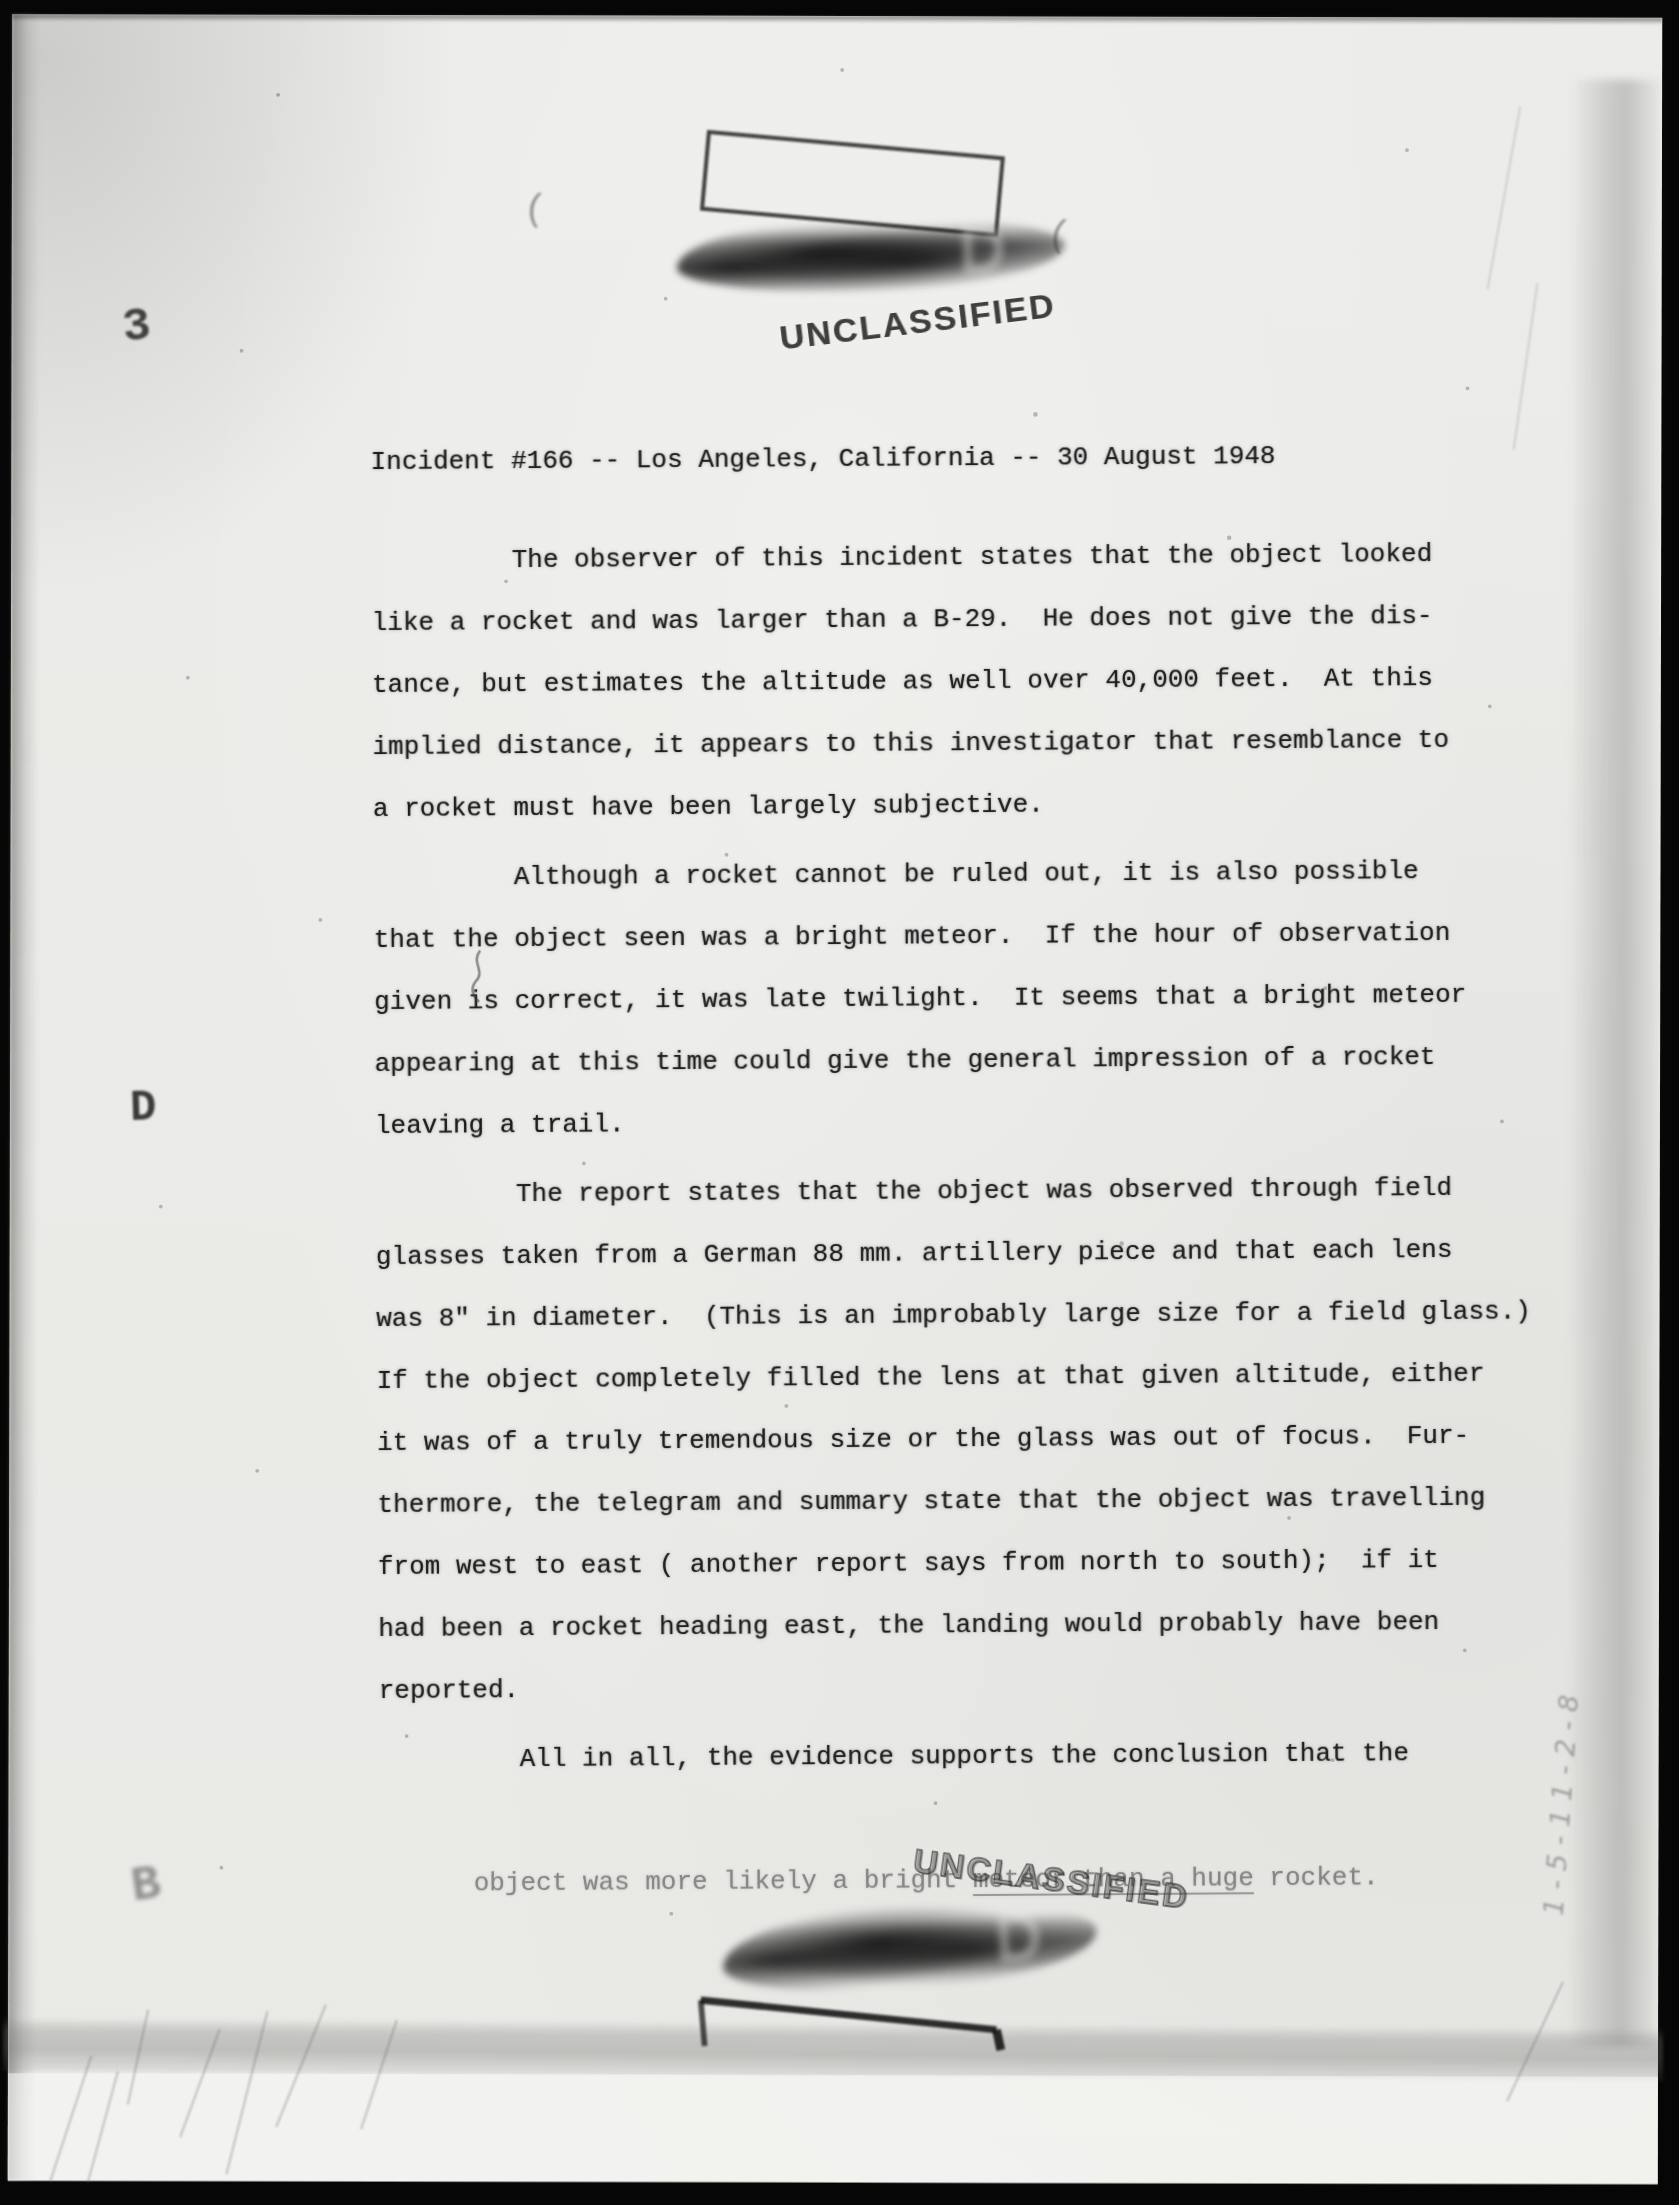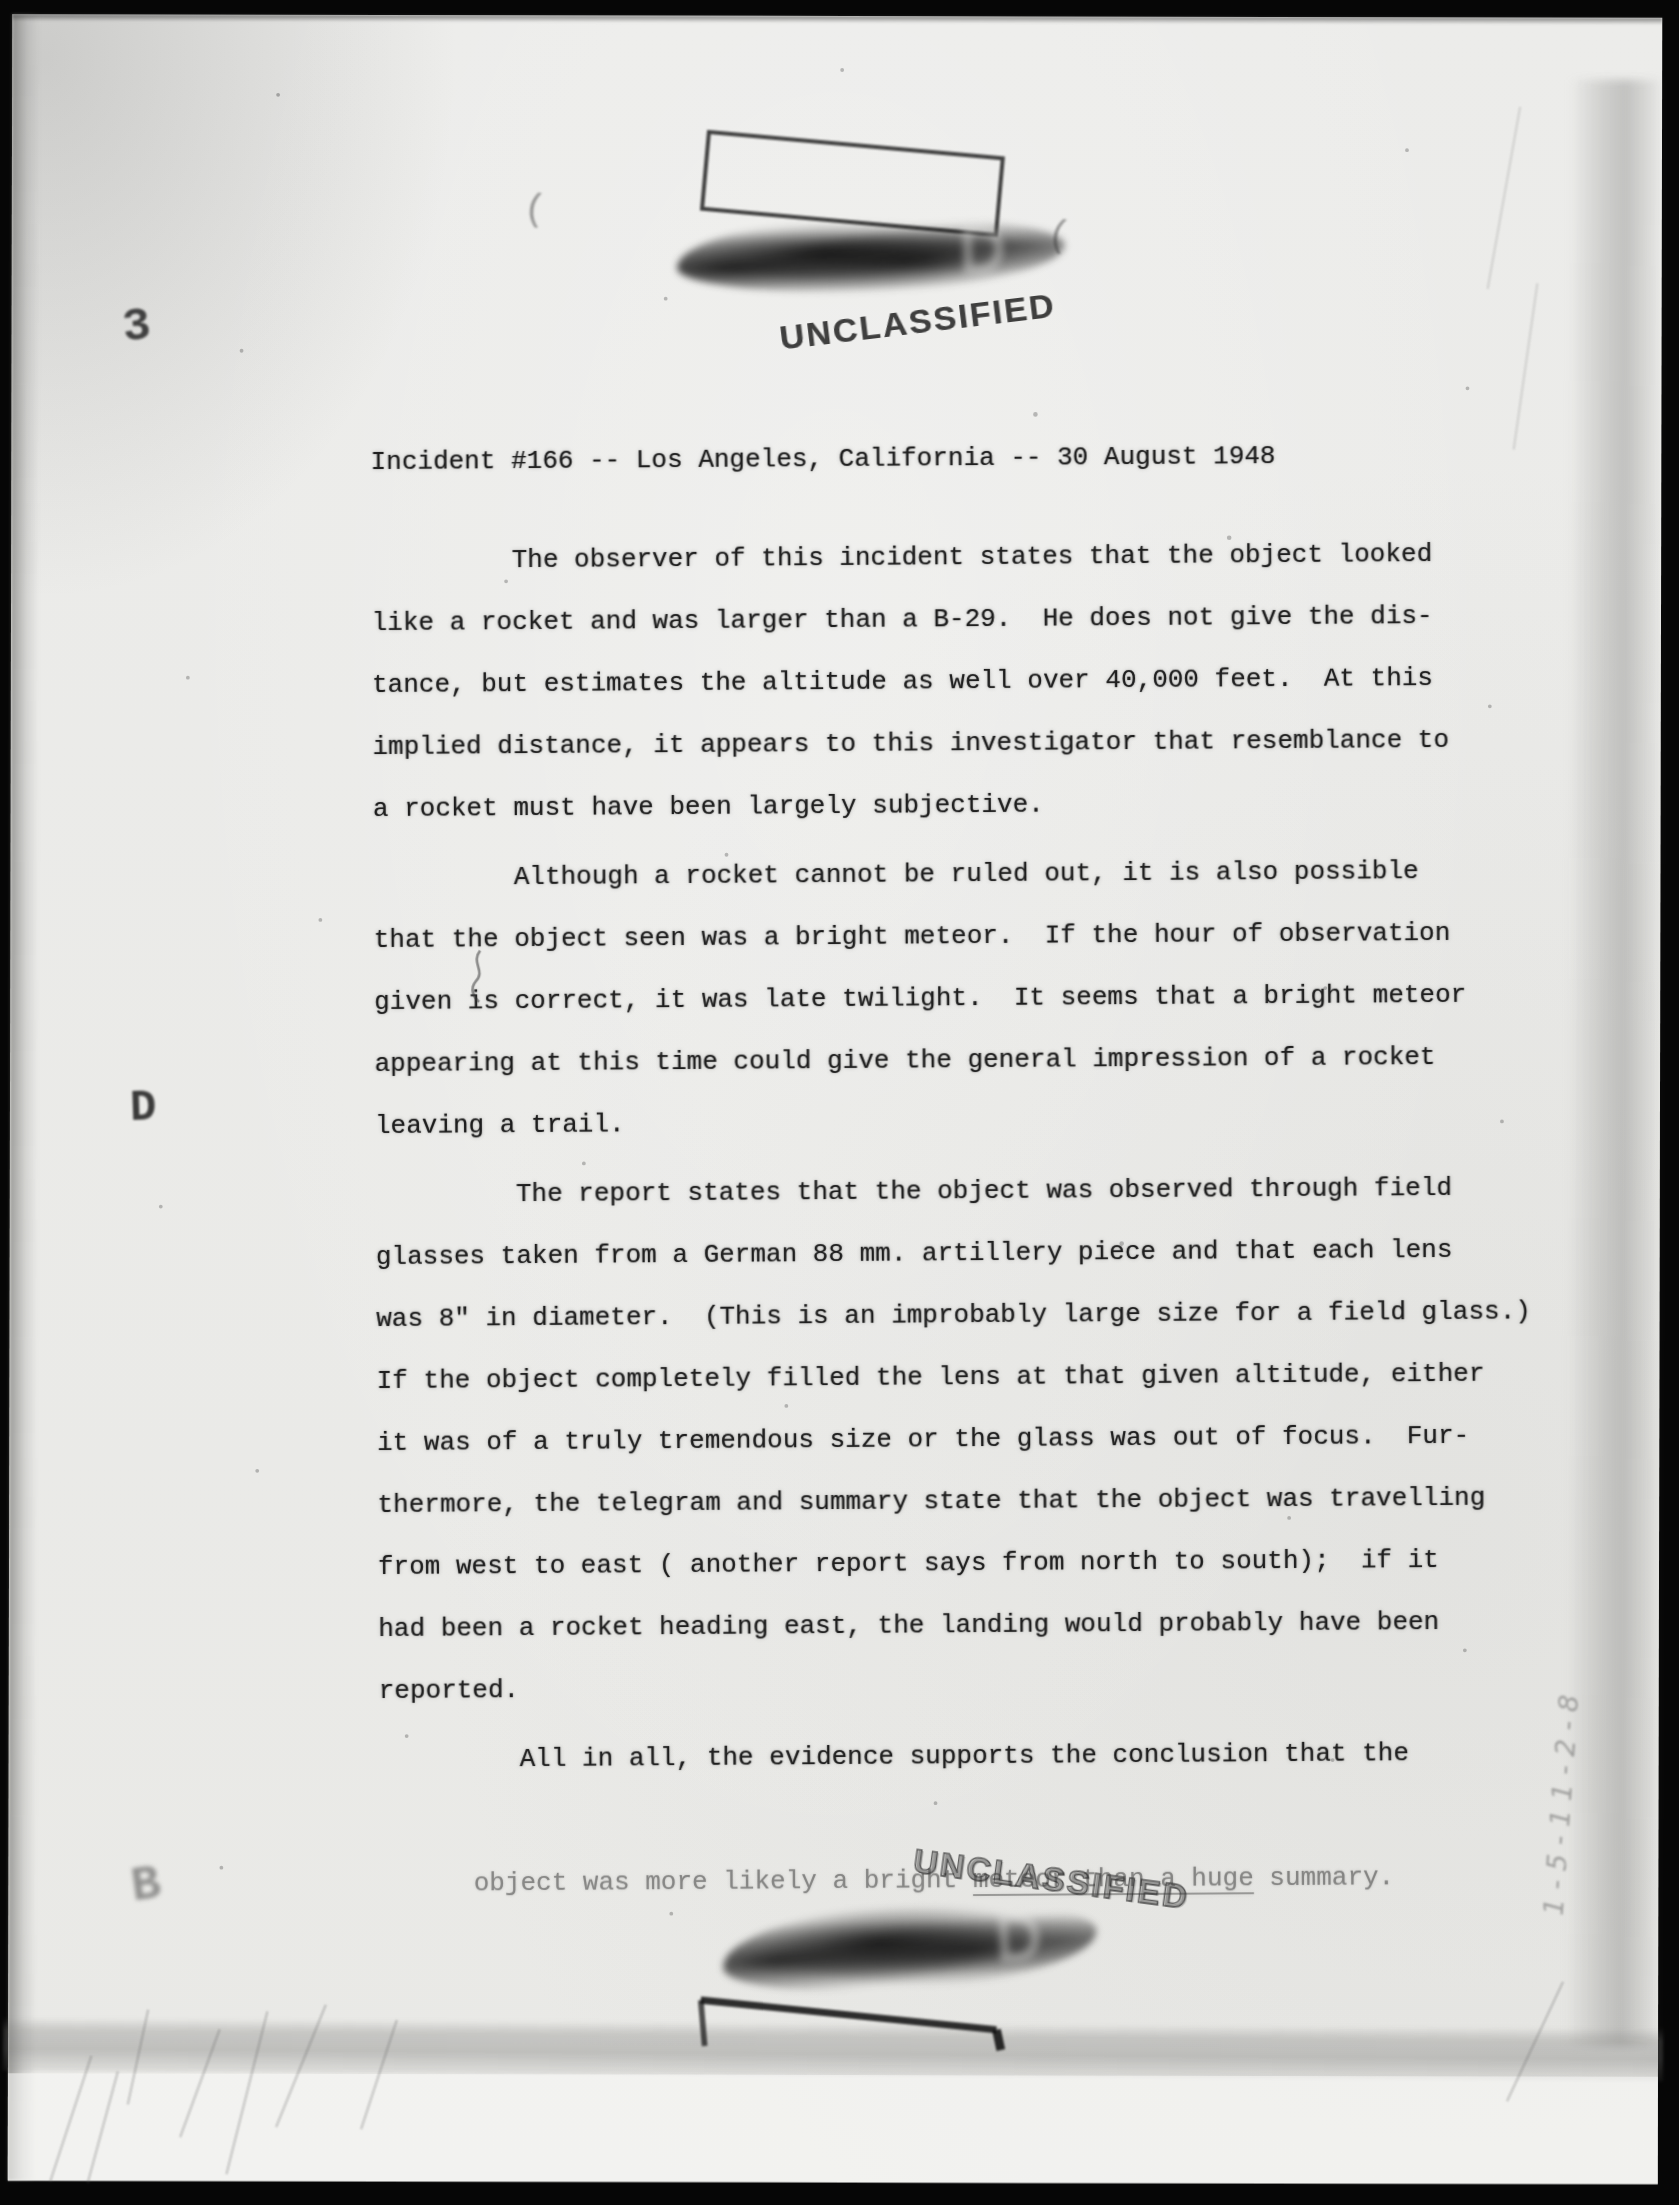--- a/index.html
+++ b/index.html
@@ -266,7 +266,7 @@
 had been a rocket heading east, the landing would probably have been
 reported.</div>
     <div class="block t-p4"><span>         All in all, the evidence supports the conclusion that the</span><br>
-      <span class="faded-line"><span>object was more likely a bright </span><span class="underlined">meteor than a huge</span><span> summary.</span></span>
+      <span class="faded-line"><span>object was more likely a bright </span><span class="underlined">meteor than a huge</span><span> rocket.</span></span>
     </div>
   </div>
 

